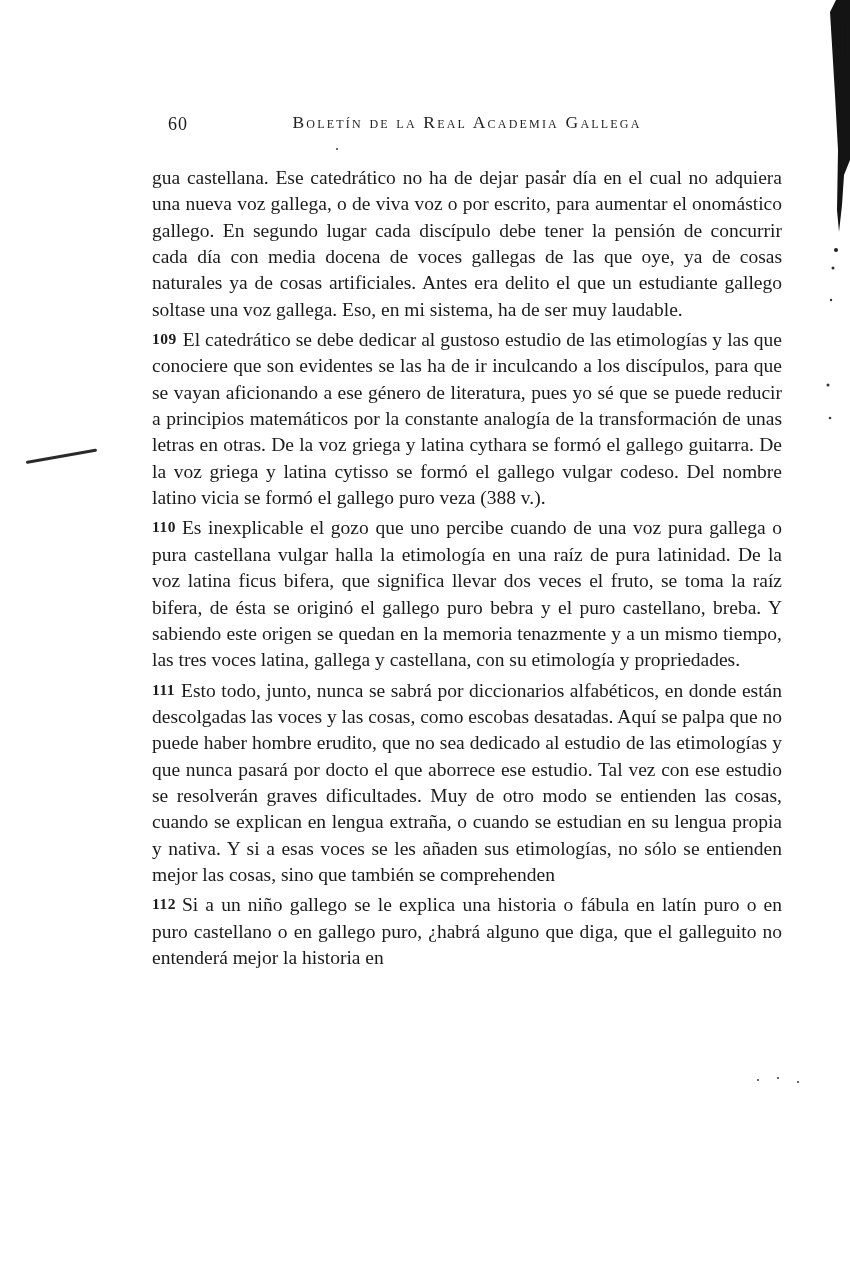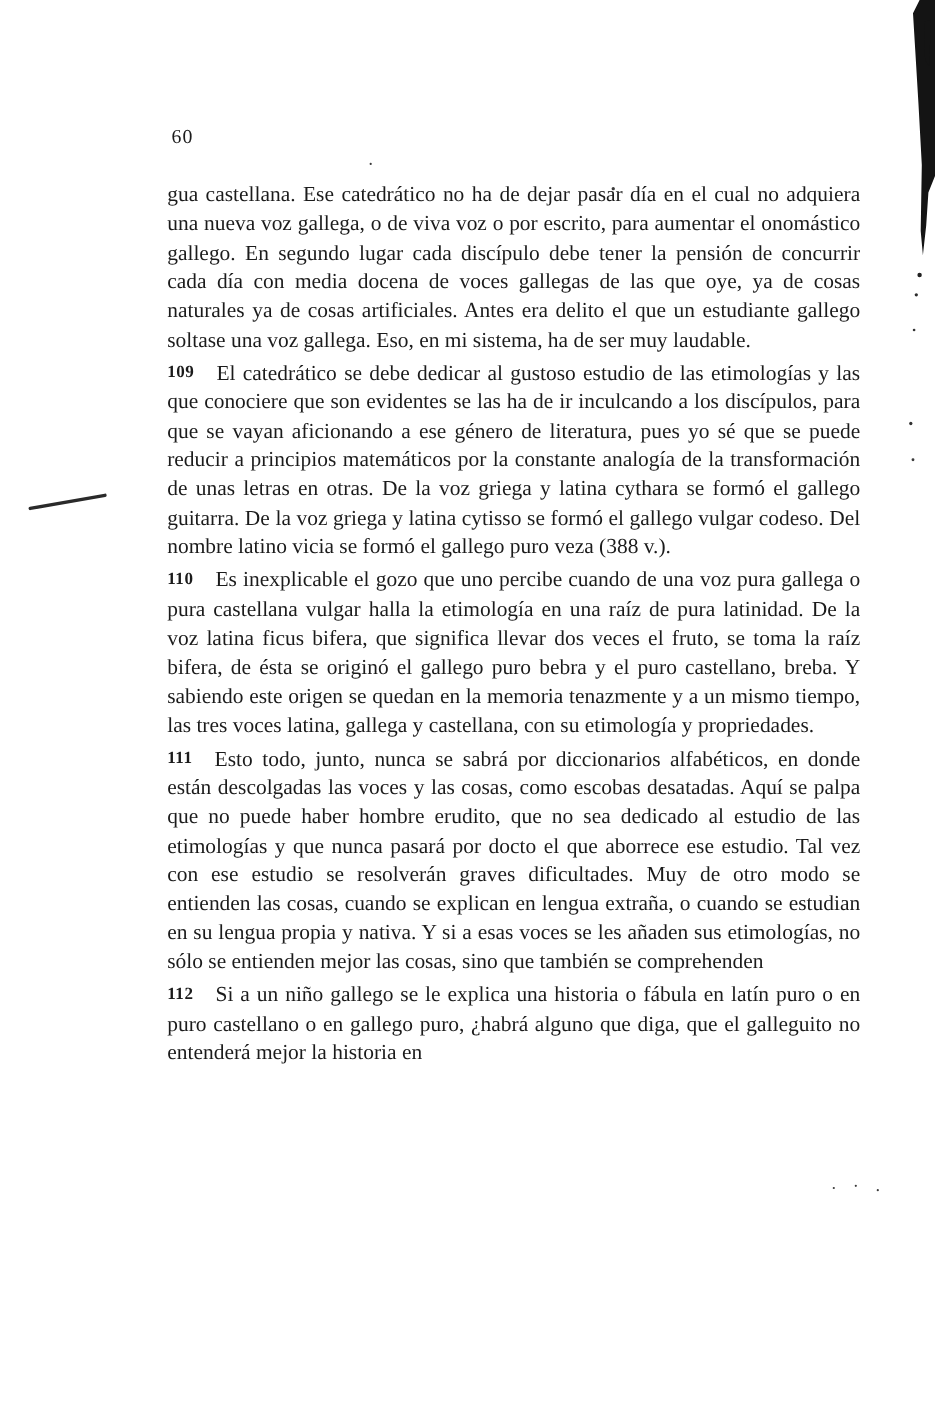--- a/index.html
+++ b/index.html
@@ -26,7 +26,7 @@
   }
   .page-num {
     position: absolute;
-    left: 4px;
+    left: 16px;
     top: 2px;
     font-size: 18px;
     letter-spacing: 1px;

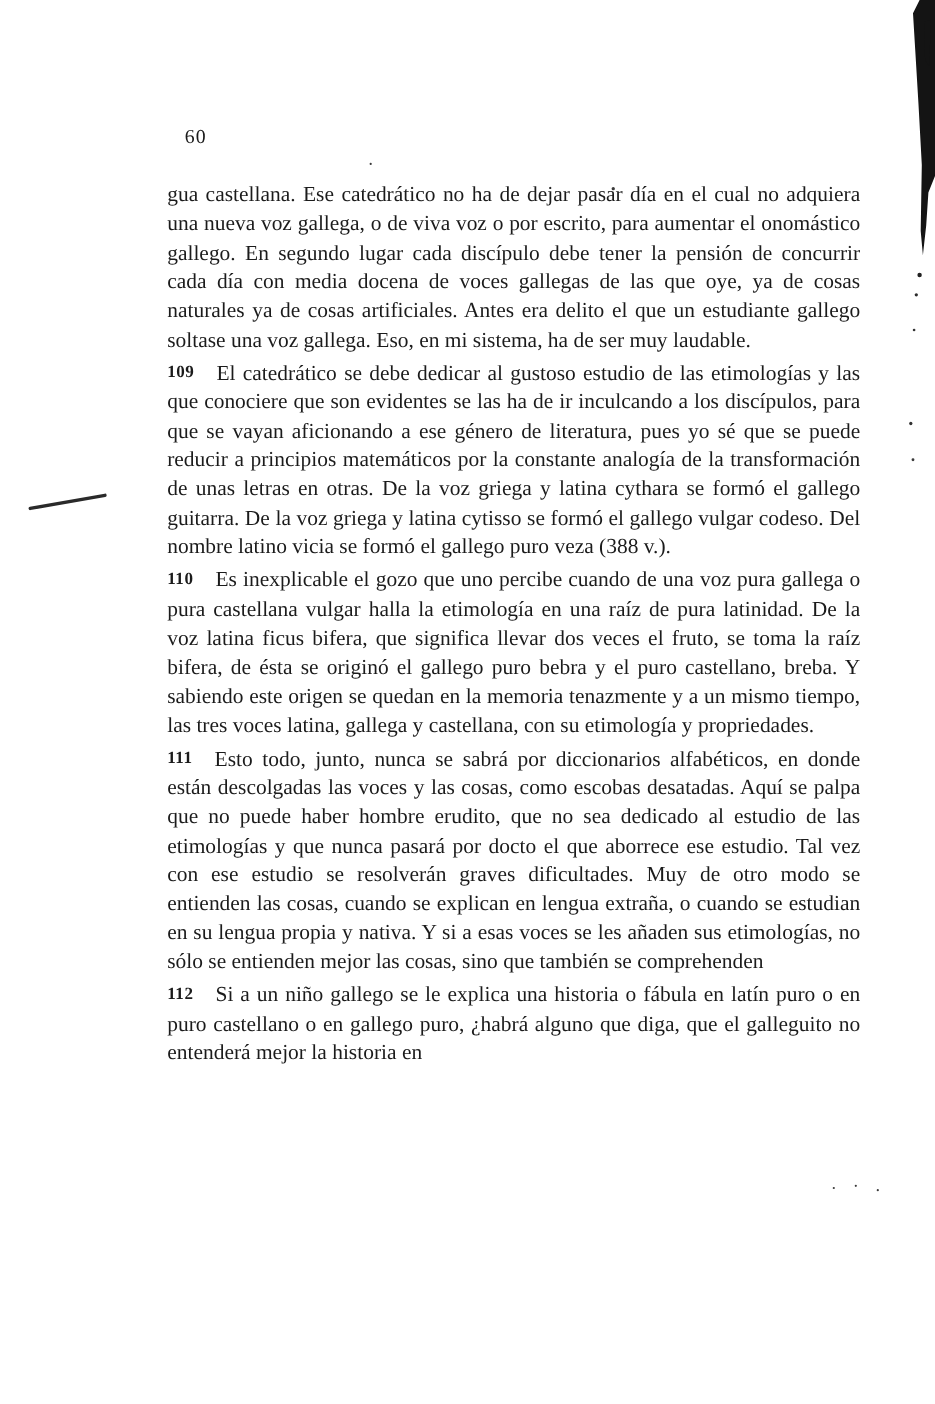--- a/index.html
+++ b/index.html
@@ -109,6 +109,7 @@
 
   <header class="running-header">
     <span class="page-num">60</span>
+    <span class="running-title">Boletín de la Real Academia Gallega</span>
   </header>
 
   <main class="text-block" id="text-block">

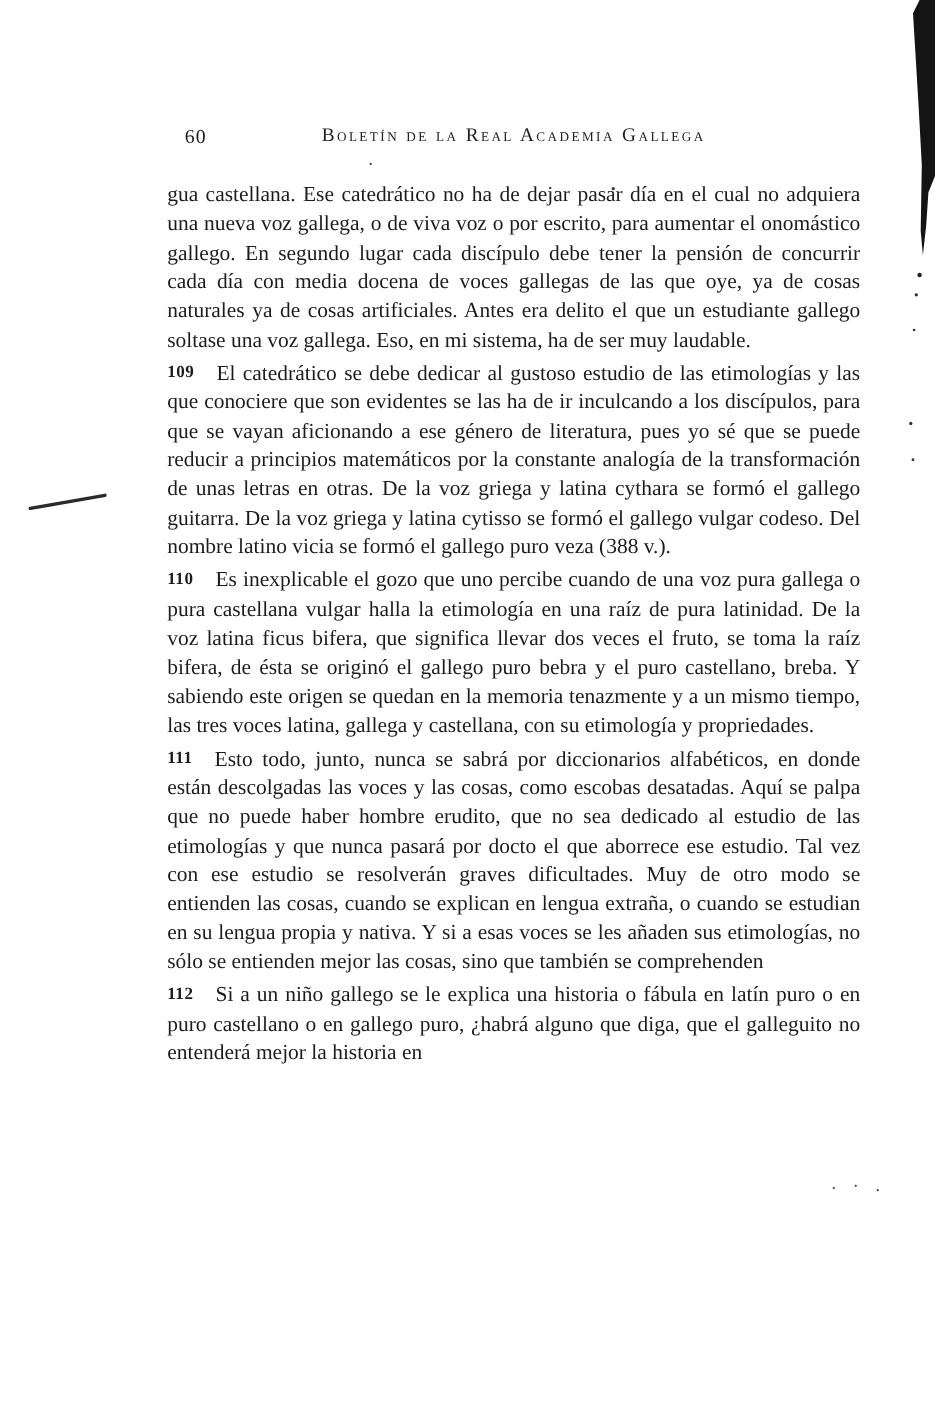--- a/index.html
+++ b/index.html
@@ -56,7 +56,7 @@
     font-size: 15.5px;
     letter-spacing: 0.5px;
     vertical-align: 2px;
-    margin-right: 20px;
+    margin-right: 6px;
   }
   .it { }
   

